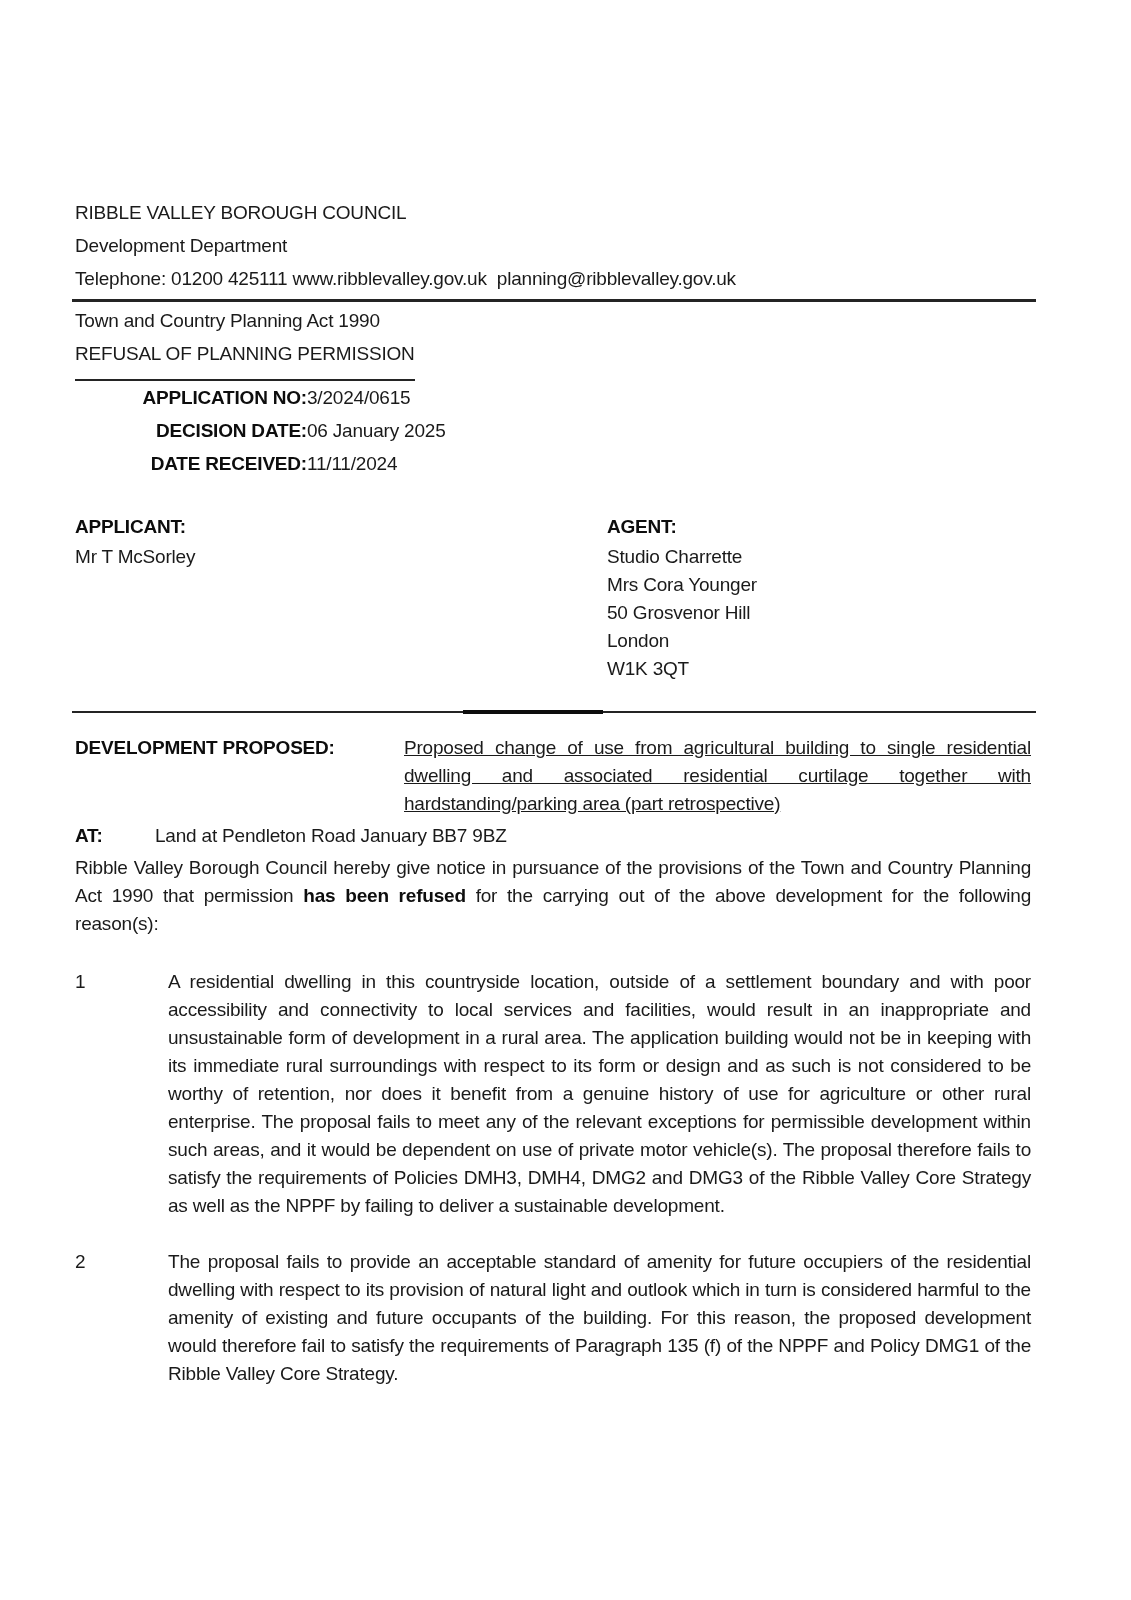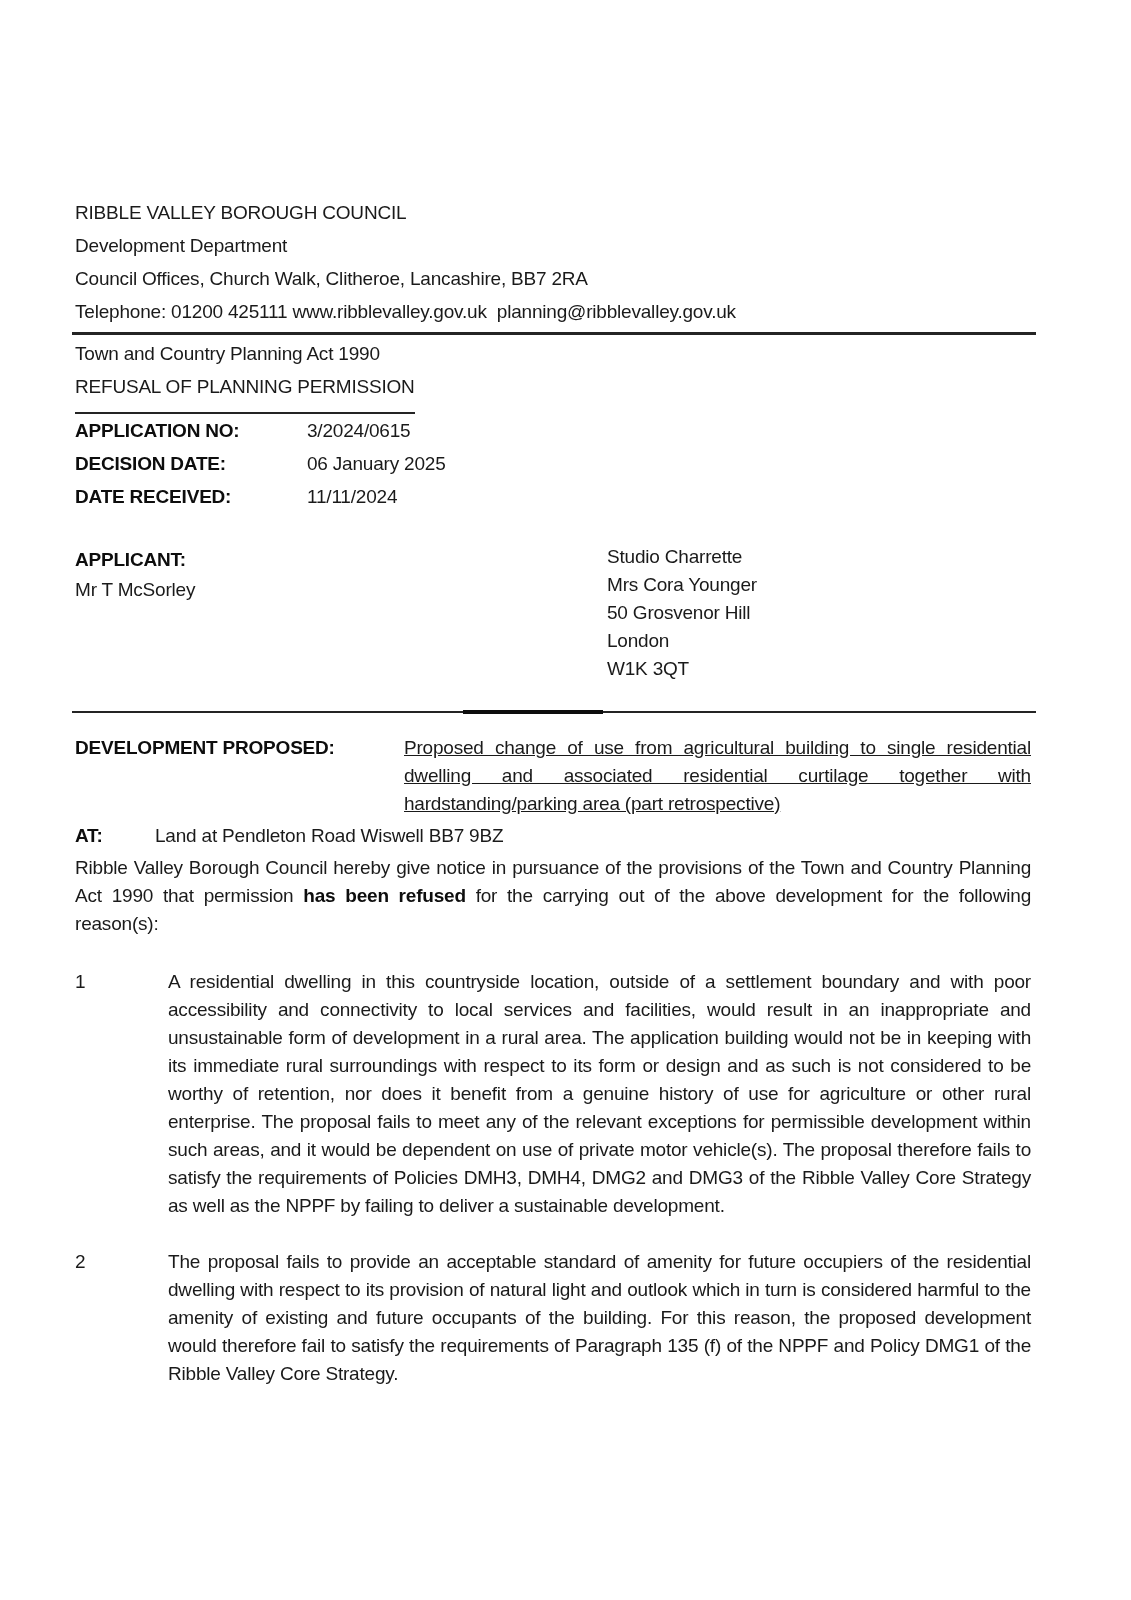--- a/index.html
+++ b/index.html
@@ -78,7 +78,6 @@
     <header>
       <div class="lh-line">RIBBLE VALLEY BOROUGH COUNCIL</div>
       <div class="lh-line">Development Department</div>
-      <div class="lh-line">Council Offices, Church Walk, Clitheroe, Lancashire, BB7 2RA</div>
       <div class="lh-line">Telephone: 01200 425111 www.ribblevalley.gov.uk  planning@ribblevalley.gov.uk</div>
     </header>
 

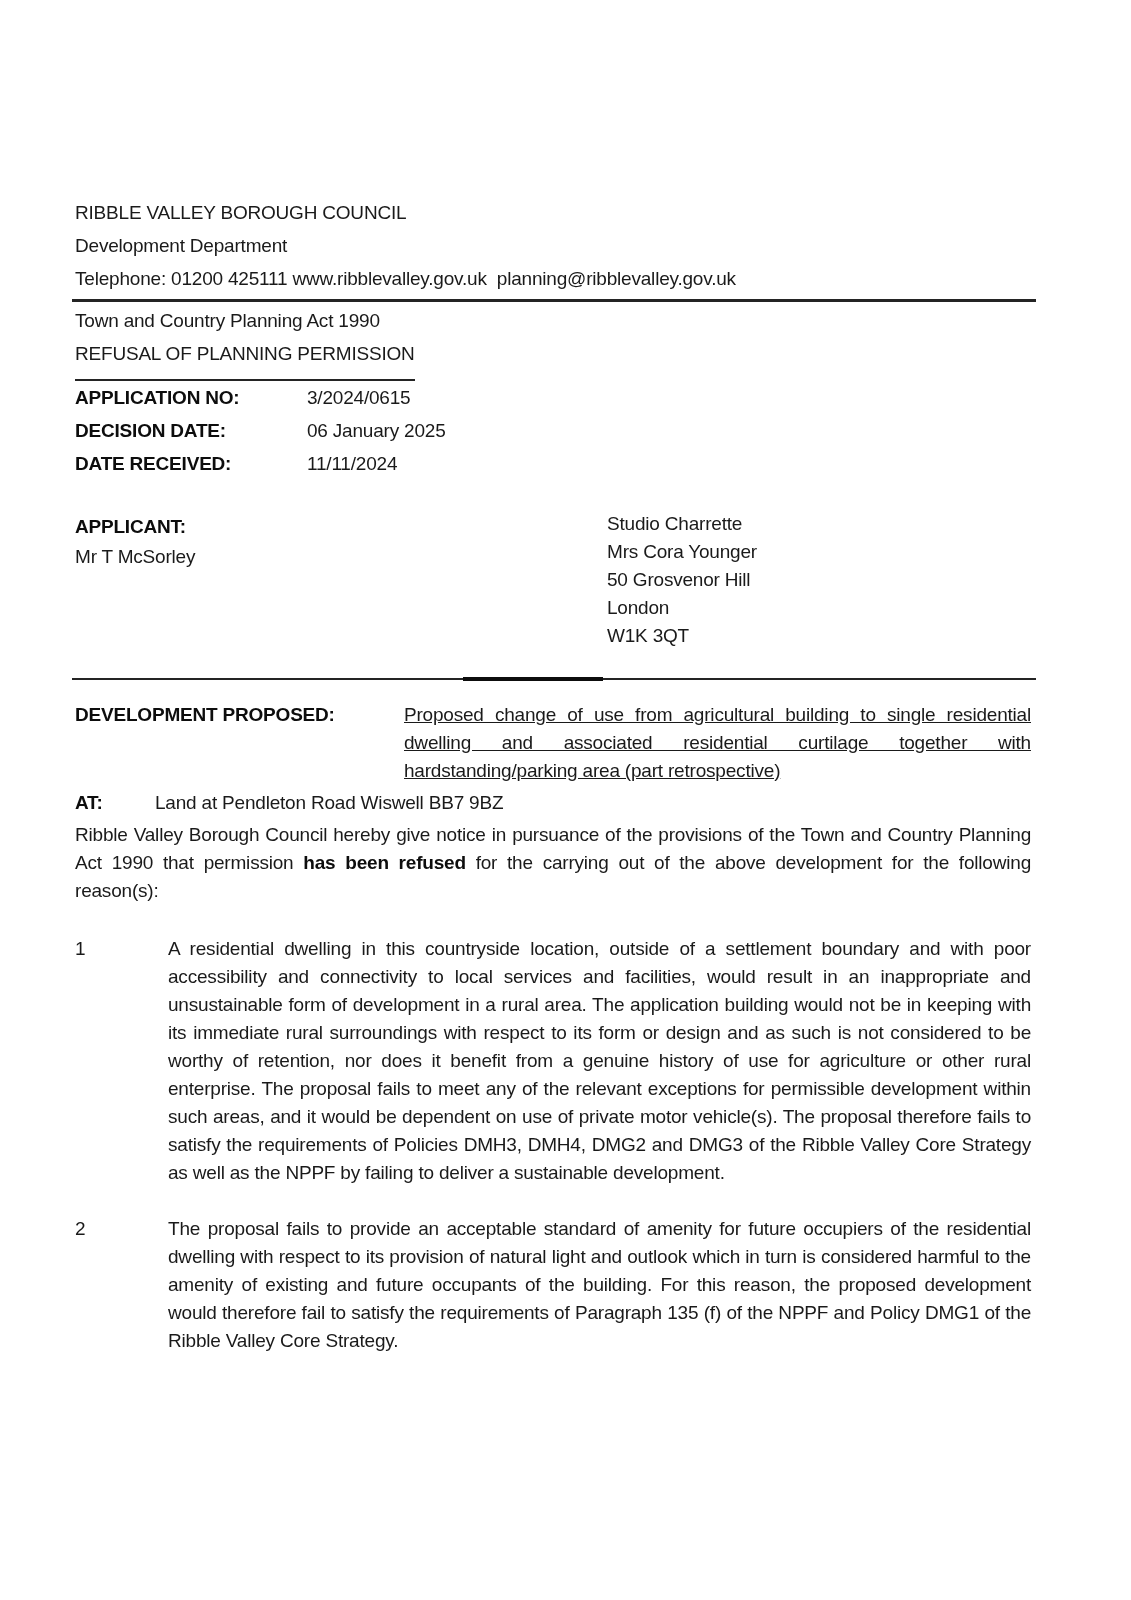--- a/index.html
+++ b/index.html
@@ -50,7 +50,7 @@
     padding-bottom: 13px;
     line-height: 24px;
   }
-  .bold { font-weight: bold; color: #0d0d0d; }
+  .bold { font-weight: bold; color: #0d0d0d; text-align: right; }
   .ref-table { display: grid; grid-template-columns: 232px 1fr; }
   .ref-table .cell { line-height: 33px; }
   .parties { margin-top: 30px; display: grid; grid-template-columns: 532px 1fr; }

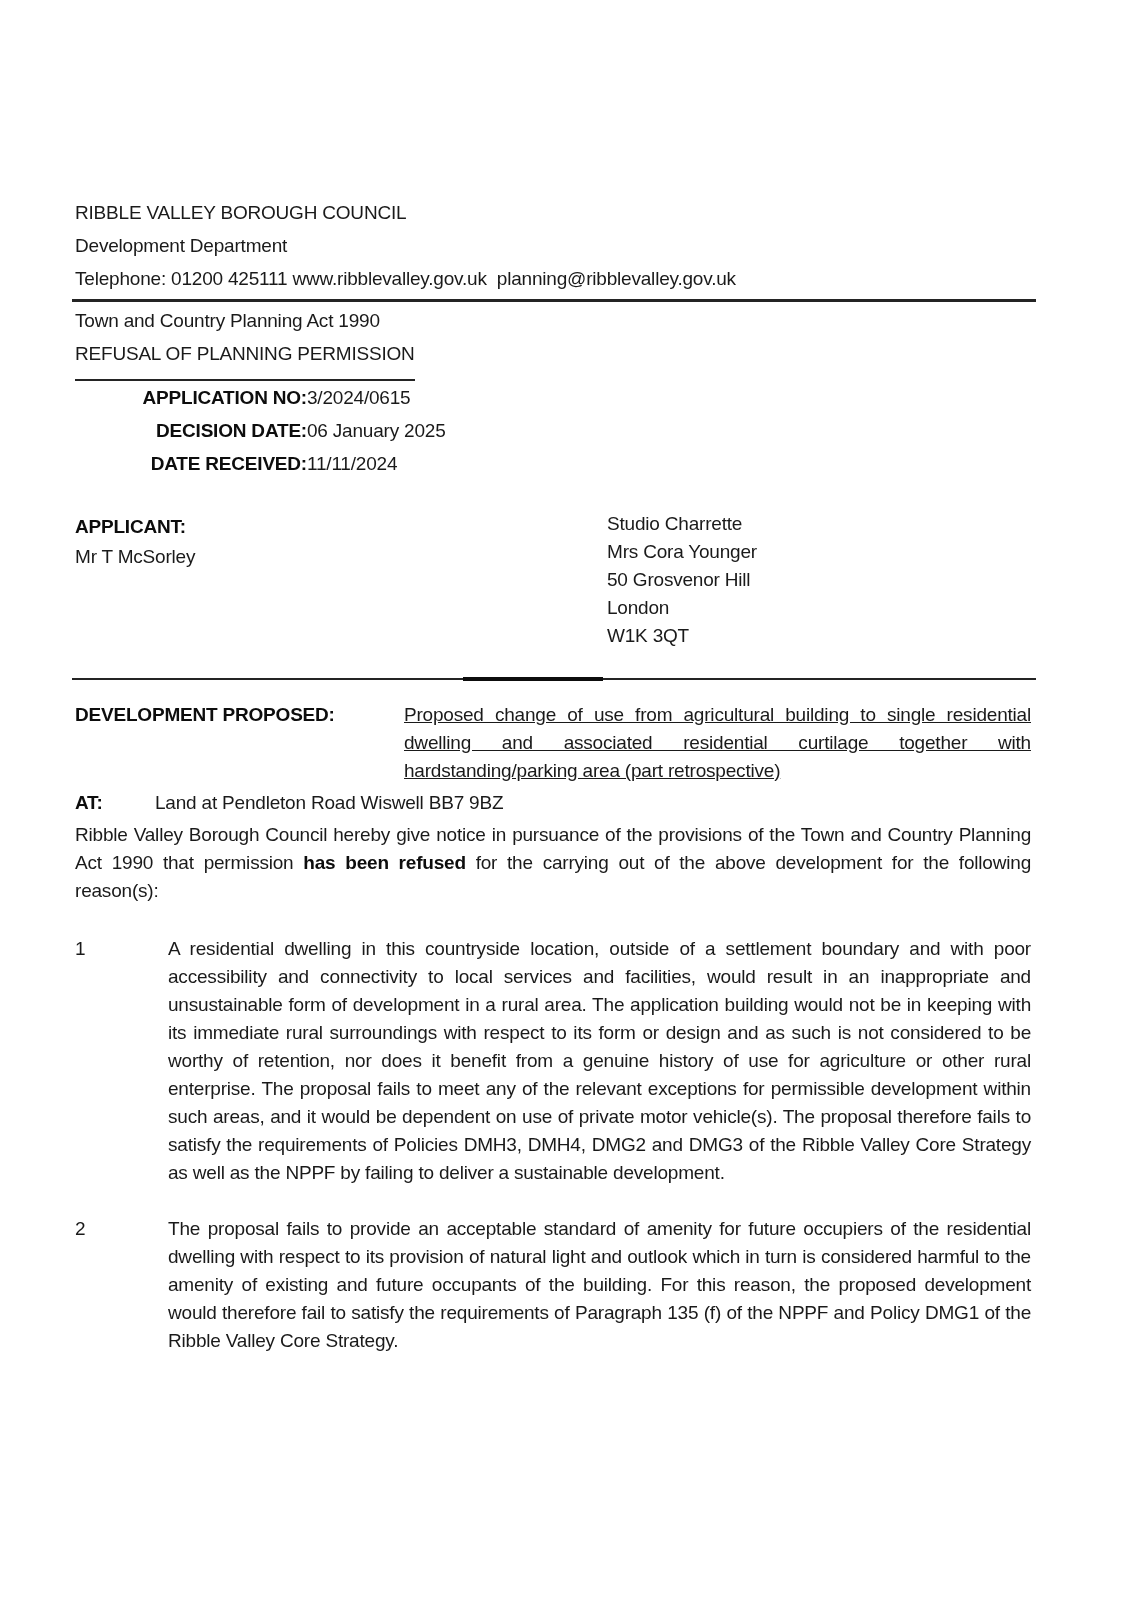--- a/index.html
+++ b/index.html
@@ -104,6 +104,7 @@
         <div class="party-line">Mr T McSorley</div>
       </div>
       <div class="party">
+        <div class="party-label">AGENT:</div>
         <div class="party-line">Studio Charrette</div>
         <div class="party-line">Mrs Cora Younger</div>
         <div class="party-line">50 Grosvenor Hill</div>

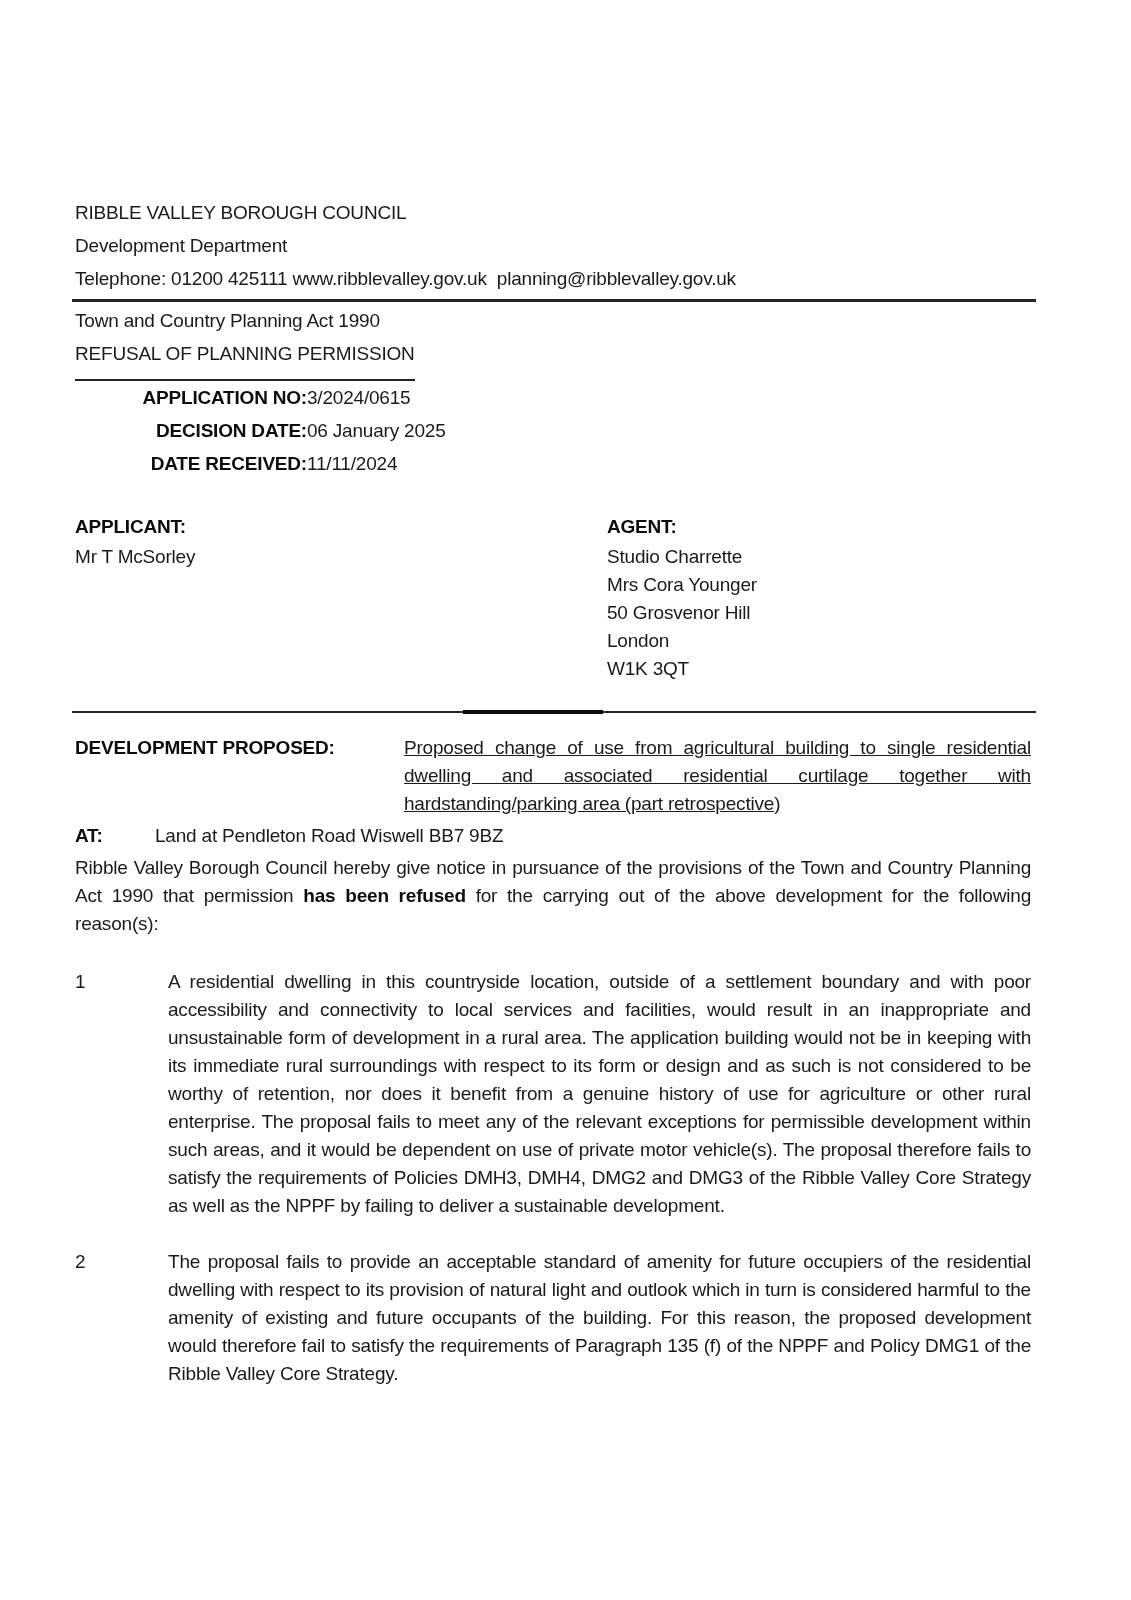--- a/index.html
+++ b/index.html
@@ -124,7 +124,7 @@
 
     <div class="at-row">
       <div class="at-label">AT:</div>
-      <div class="at-value">Land at Pendleton Road Wiswell BB7 9BZ</div>
+      <div class="at-value">Land at Pendleton Road January BB7 9BZ</div>
     </div>
 
     <p class="notice-para"><span>Ribble Valley Borough Council hereby give notice in pursuance of the provisions of the Town and Country Planning Act 1990 that permission </span><span class="bold">has been refused</span><span> for the carrying out of the above development for the following reason(s):</span></p>

